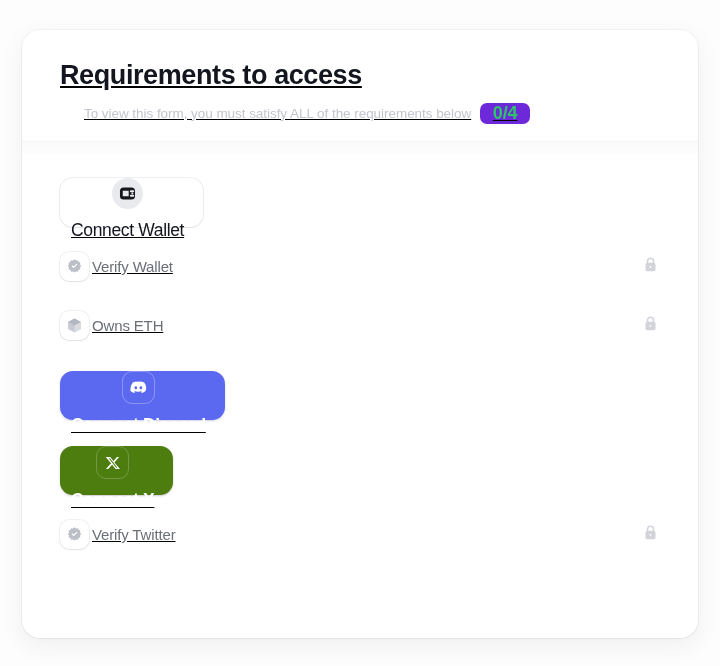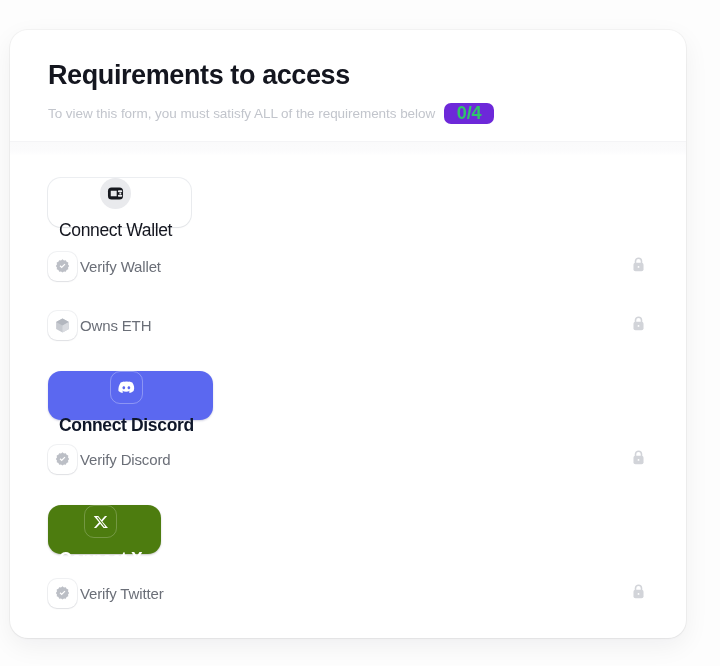--- a/index.html
+++ b/index.html
@@ -25,7 +25,7 @@
   
   .card {
     position: absolute;
-    left: 10px;
+    left: 22px;
     top: 30px;
     width: 676px;
     height: 608px;
@@ -35,6 +35,7 @@
                 0 8px 26px rgba(16,18,27,0.06),
                 0 0 0 1px rgba(16,18,27,0.035);
     overflow: hidden;
+    text-decoration: underline;
   }
 
   

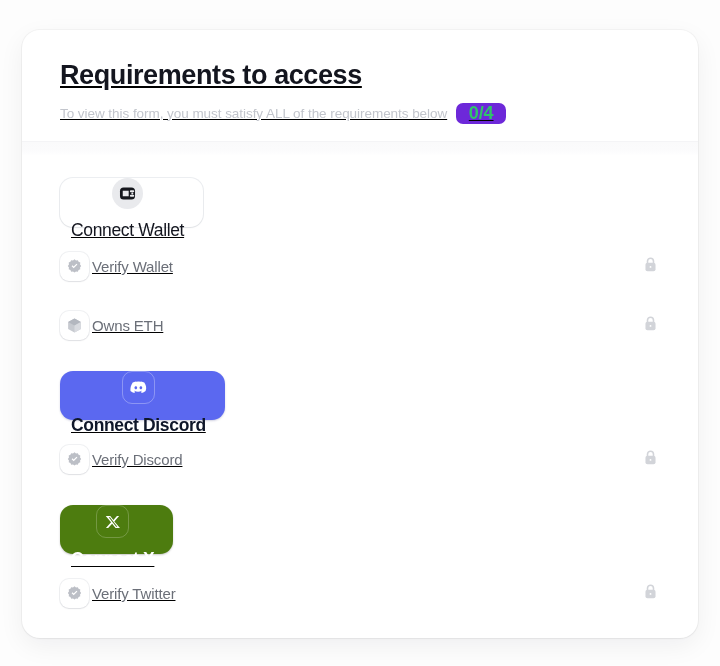--- a/index.html
+++ b/index.html
@@ -55,6 +55,7 @@
     align-items: center;
     gap: 9px;
     margin-top: 11px;
+    margin-left: 24px;
   }
   .subtitle {
     font-size: 13.5px;

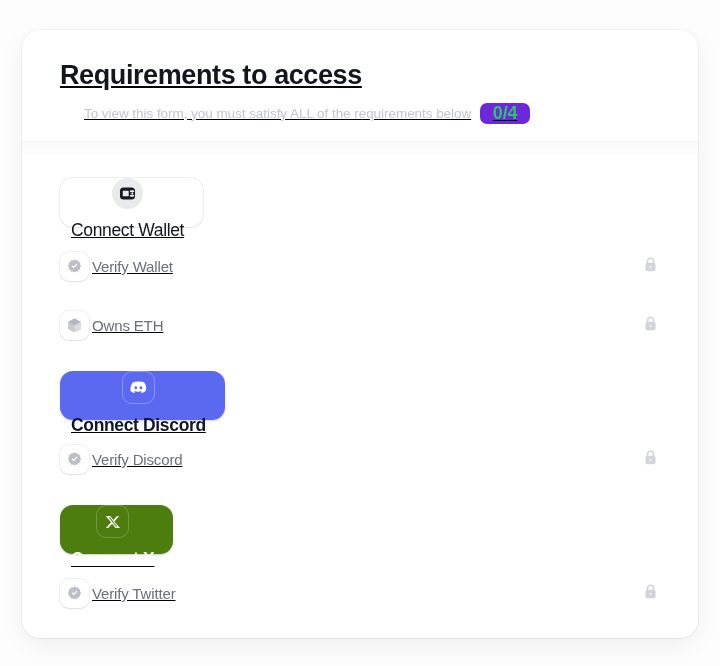--- a/index.html
+++ b/index.html
@@ -134,7 +134,7 @@
     box-shadow: 0 1px 2px rgba(40,46,120,0.22);
   }
   .connect-btn.discord .btn-label {
-    color: #0f172a;
+    color: #ffffff;
     font-weight: 700;
   }
 

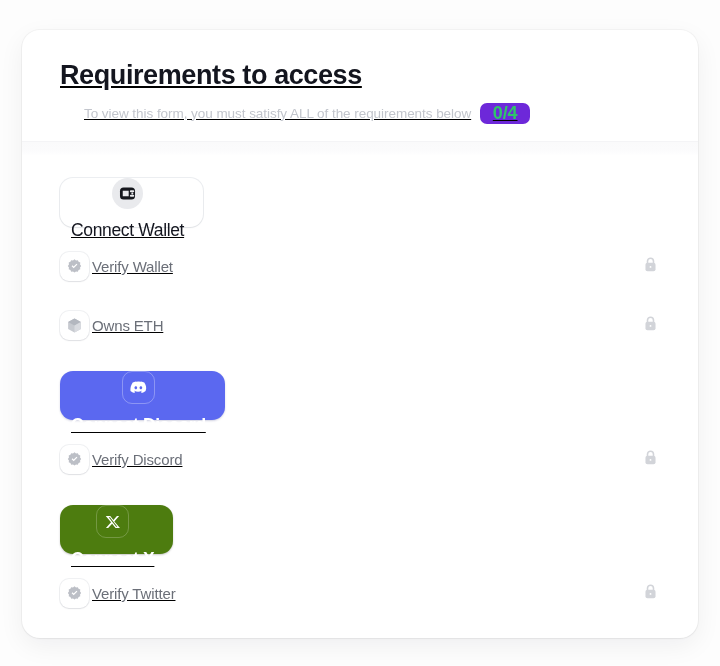--- a/index.html
+++ b/index.html
@@ -290,22 +290,6 @@
         </div>
         <div class="gap-after-wallet"></div>
 
-        <div class="req-row">
-          <span class="req-icon">
-            <svg width="17" height="17" viewBox="0 0 24 24" aria-hidden="true">
-              <path fill="#bcbfc6" d="M12 1.8l2.1 1.6 2.6-.35 1.05 2.42 2.42 1.05-.35 2.6L21.4 11.2l-1.58 2.1.35 2.6-2.42 1.05-1.05 2.42-2.6-.35L12 20.6l-2.1-1.58-2.6.35-1.05-2.42-2.42-1.05.35-2.6L2.6 11.2l1.58-2.08-.35-2.6 2.42-1.05L7.3 3.05l2.6.35z"></path>
-              <path fill="#ffffff" d="M10.85 14.55L7.9 11.6l1.25-1.25 1.7 1.7 4-4 1.25 1.25z"></path>
-            </svg>
-          </span>
-          <span class="req-label">Verify Discord</span>
-          <span class="lock-icon">
-            <svg width="15" height="17" viewBox="0 0 20 22" aria-hidden="true">
-              <path d="M6 9V6.6a4 4 0 118 0V9" fill="none" stroke="#d2d4d9" stroke-width="2.1" stroke-linecap="round"></path>
-              <rect x="3.3" y="8.8" width="13.4" height="11.2" rx="2.6" fill="#d2d4d9"></rect>
-              <circle cx="10" cy="14.2" r="1.25" fill="#ffffff"></circle>
-            </svg>
-          </span>
-        </div>
 
         <div class="gap-before-x"></div>
 

